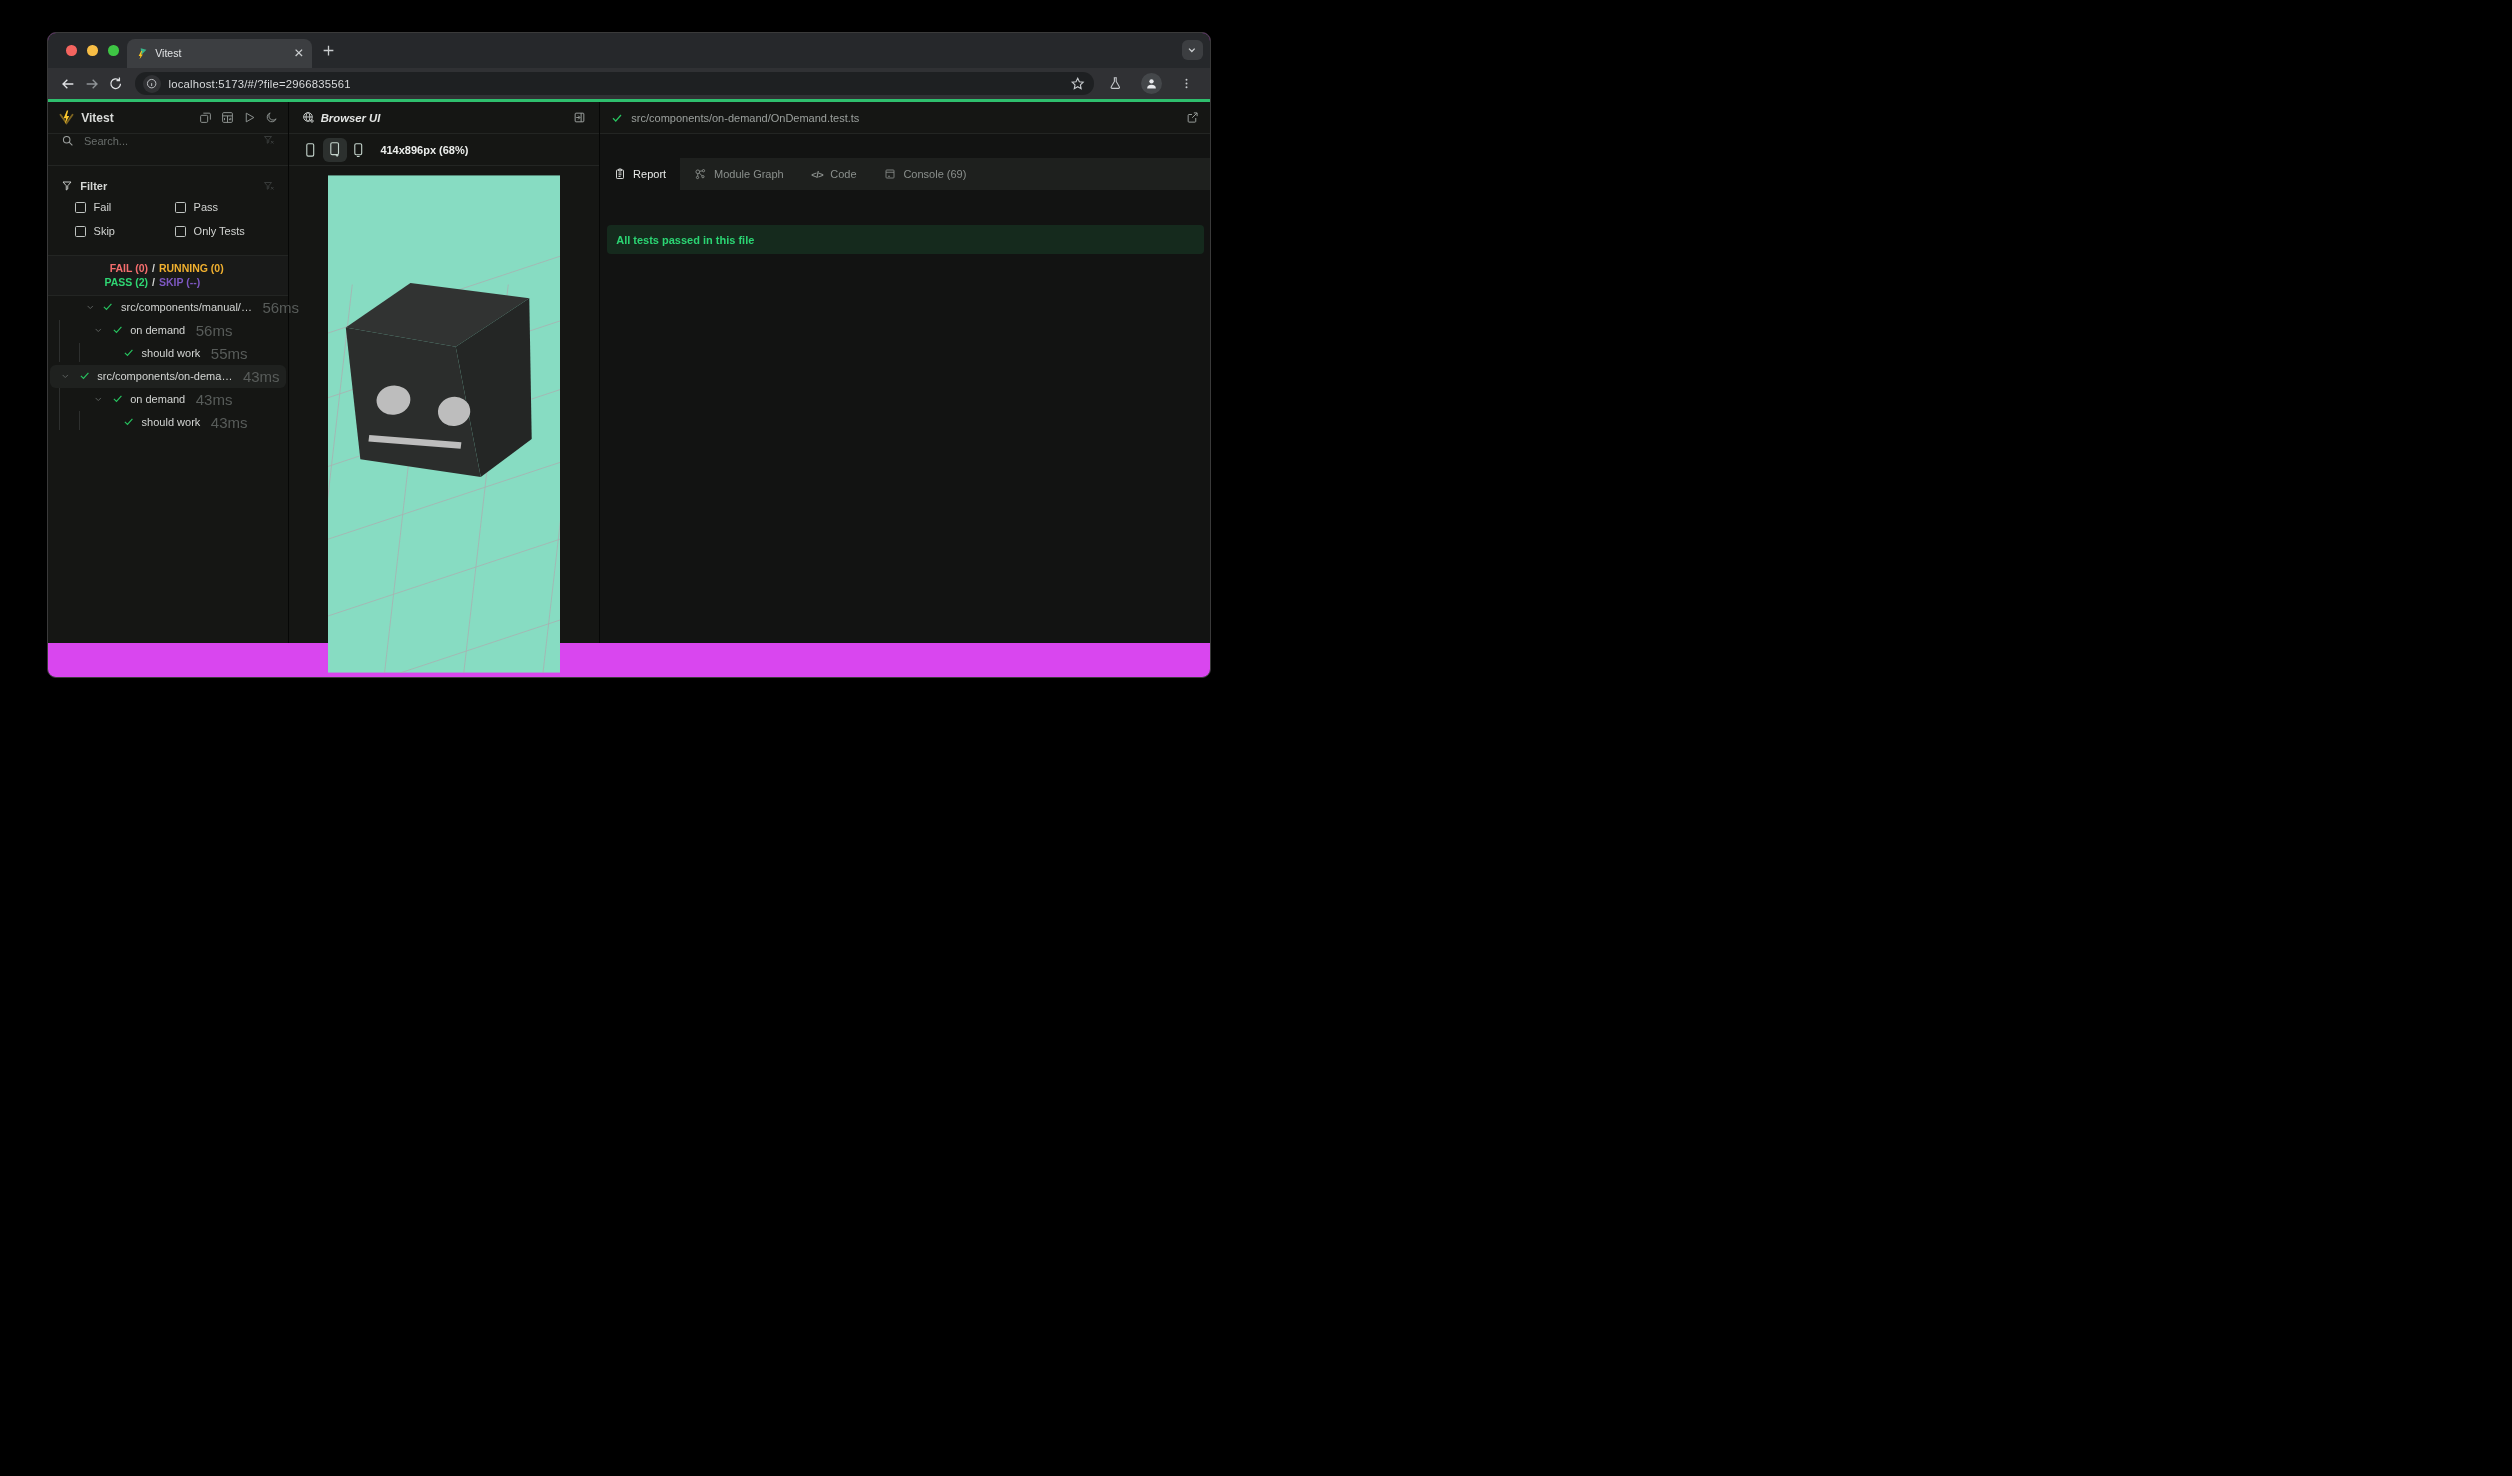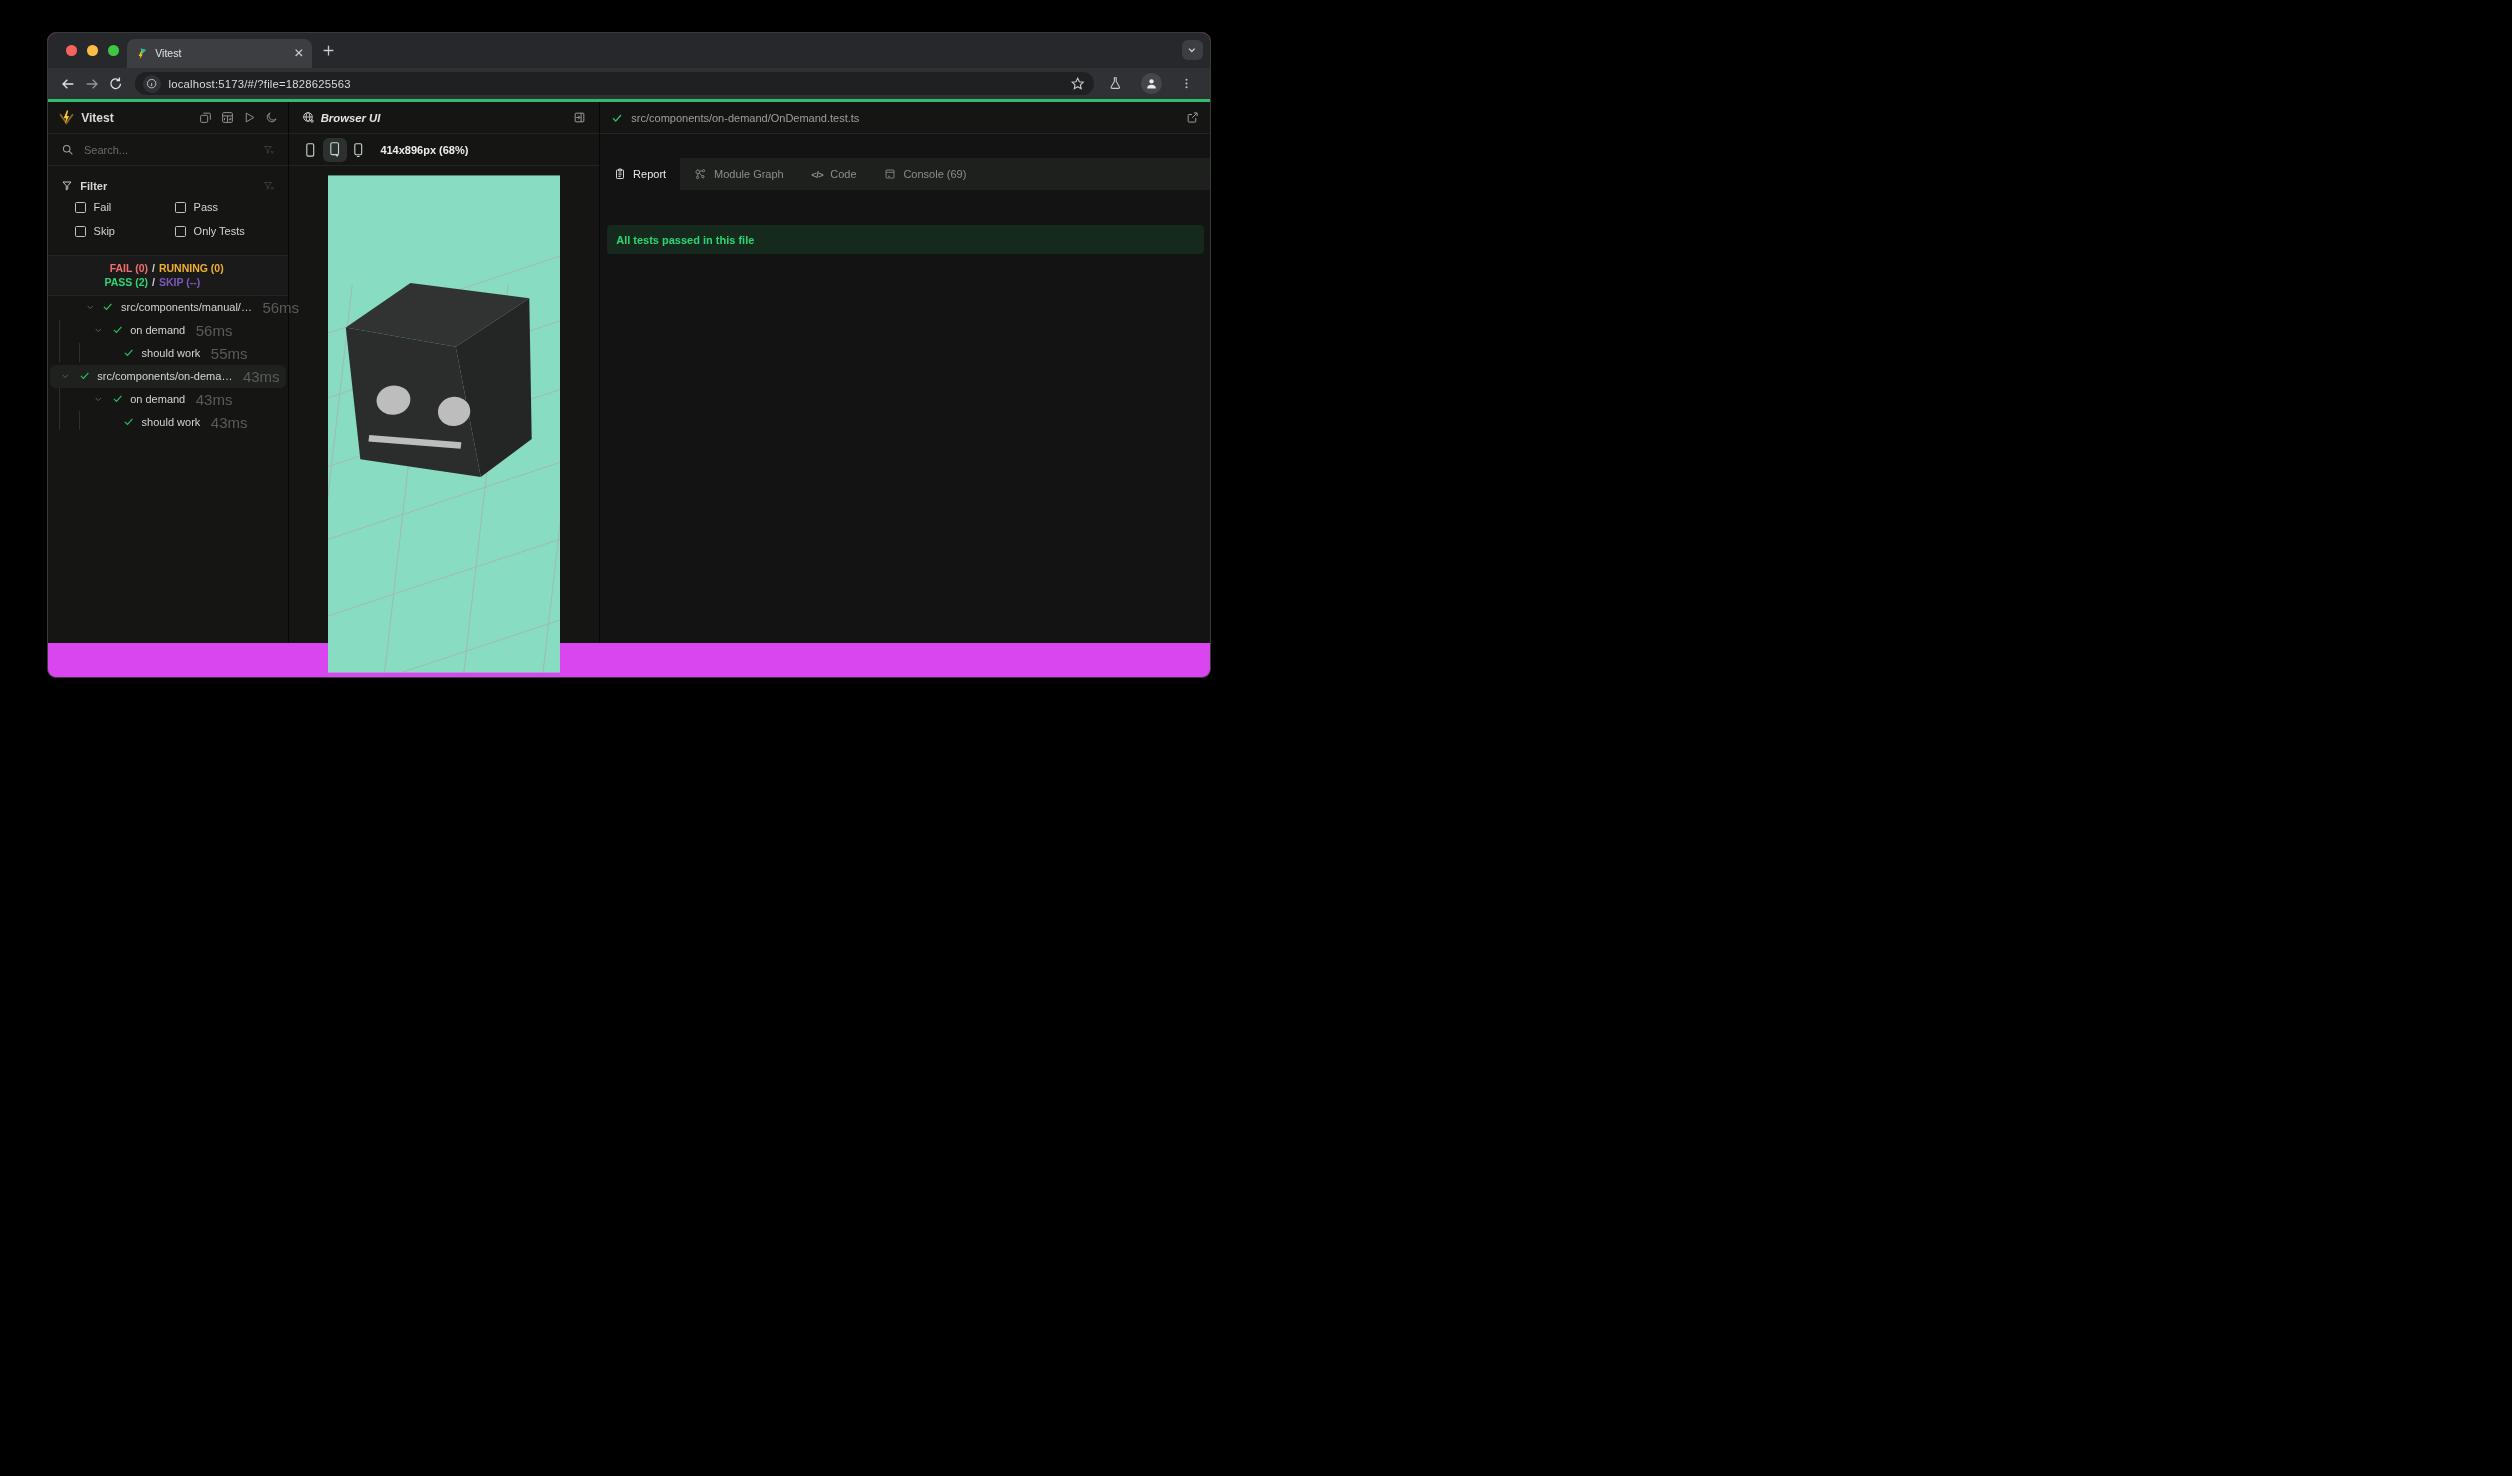--- a/index.html
+++ b/index.html
@@ -156,7 +156,7 @@
             <path d="M12 7.2 V7.4"></path>
           </svg>
       </span>
-      <span class="omni-url">localhost:5173/#/?file=1828625563</span>
+      <span class="omni-url">localhost:5173/#/?file=2966835561</span>
       <span class="omni-star">
         <svg width="15.4" height="15.4" viewBox="0 0 24 24" stroke="currentColor" stroke-width="1.8" fill="none">
           <path d="M12 3.5 L14.6 9 L20.5 9.7 L16.2 13.8 L17.3 19.7 L12 16.8 L6.7 19.7 L7.8 13.8 L3.5 9.7 L9.4 9 Z"></path>

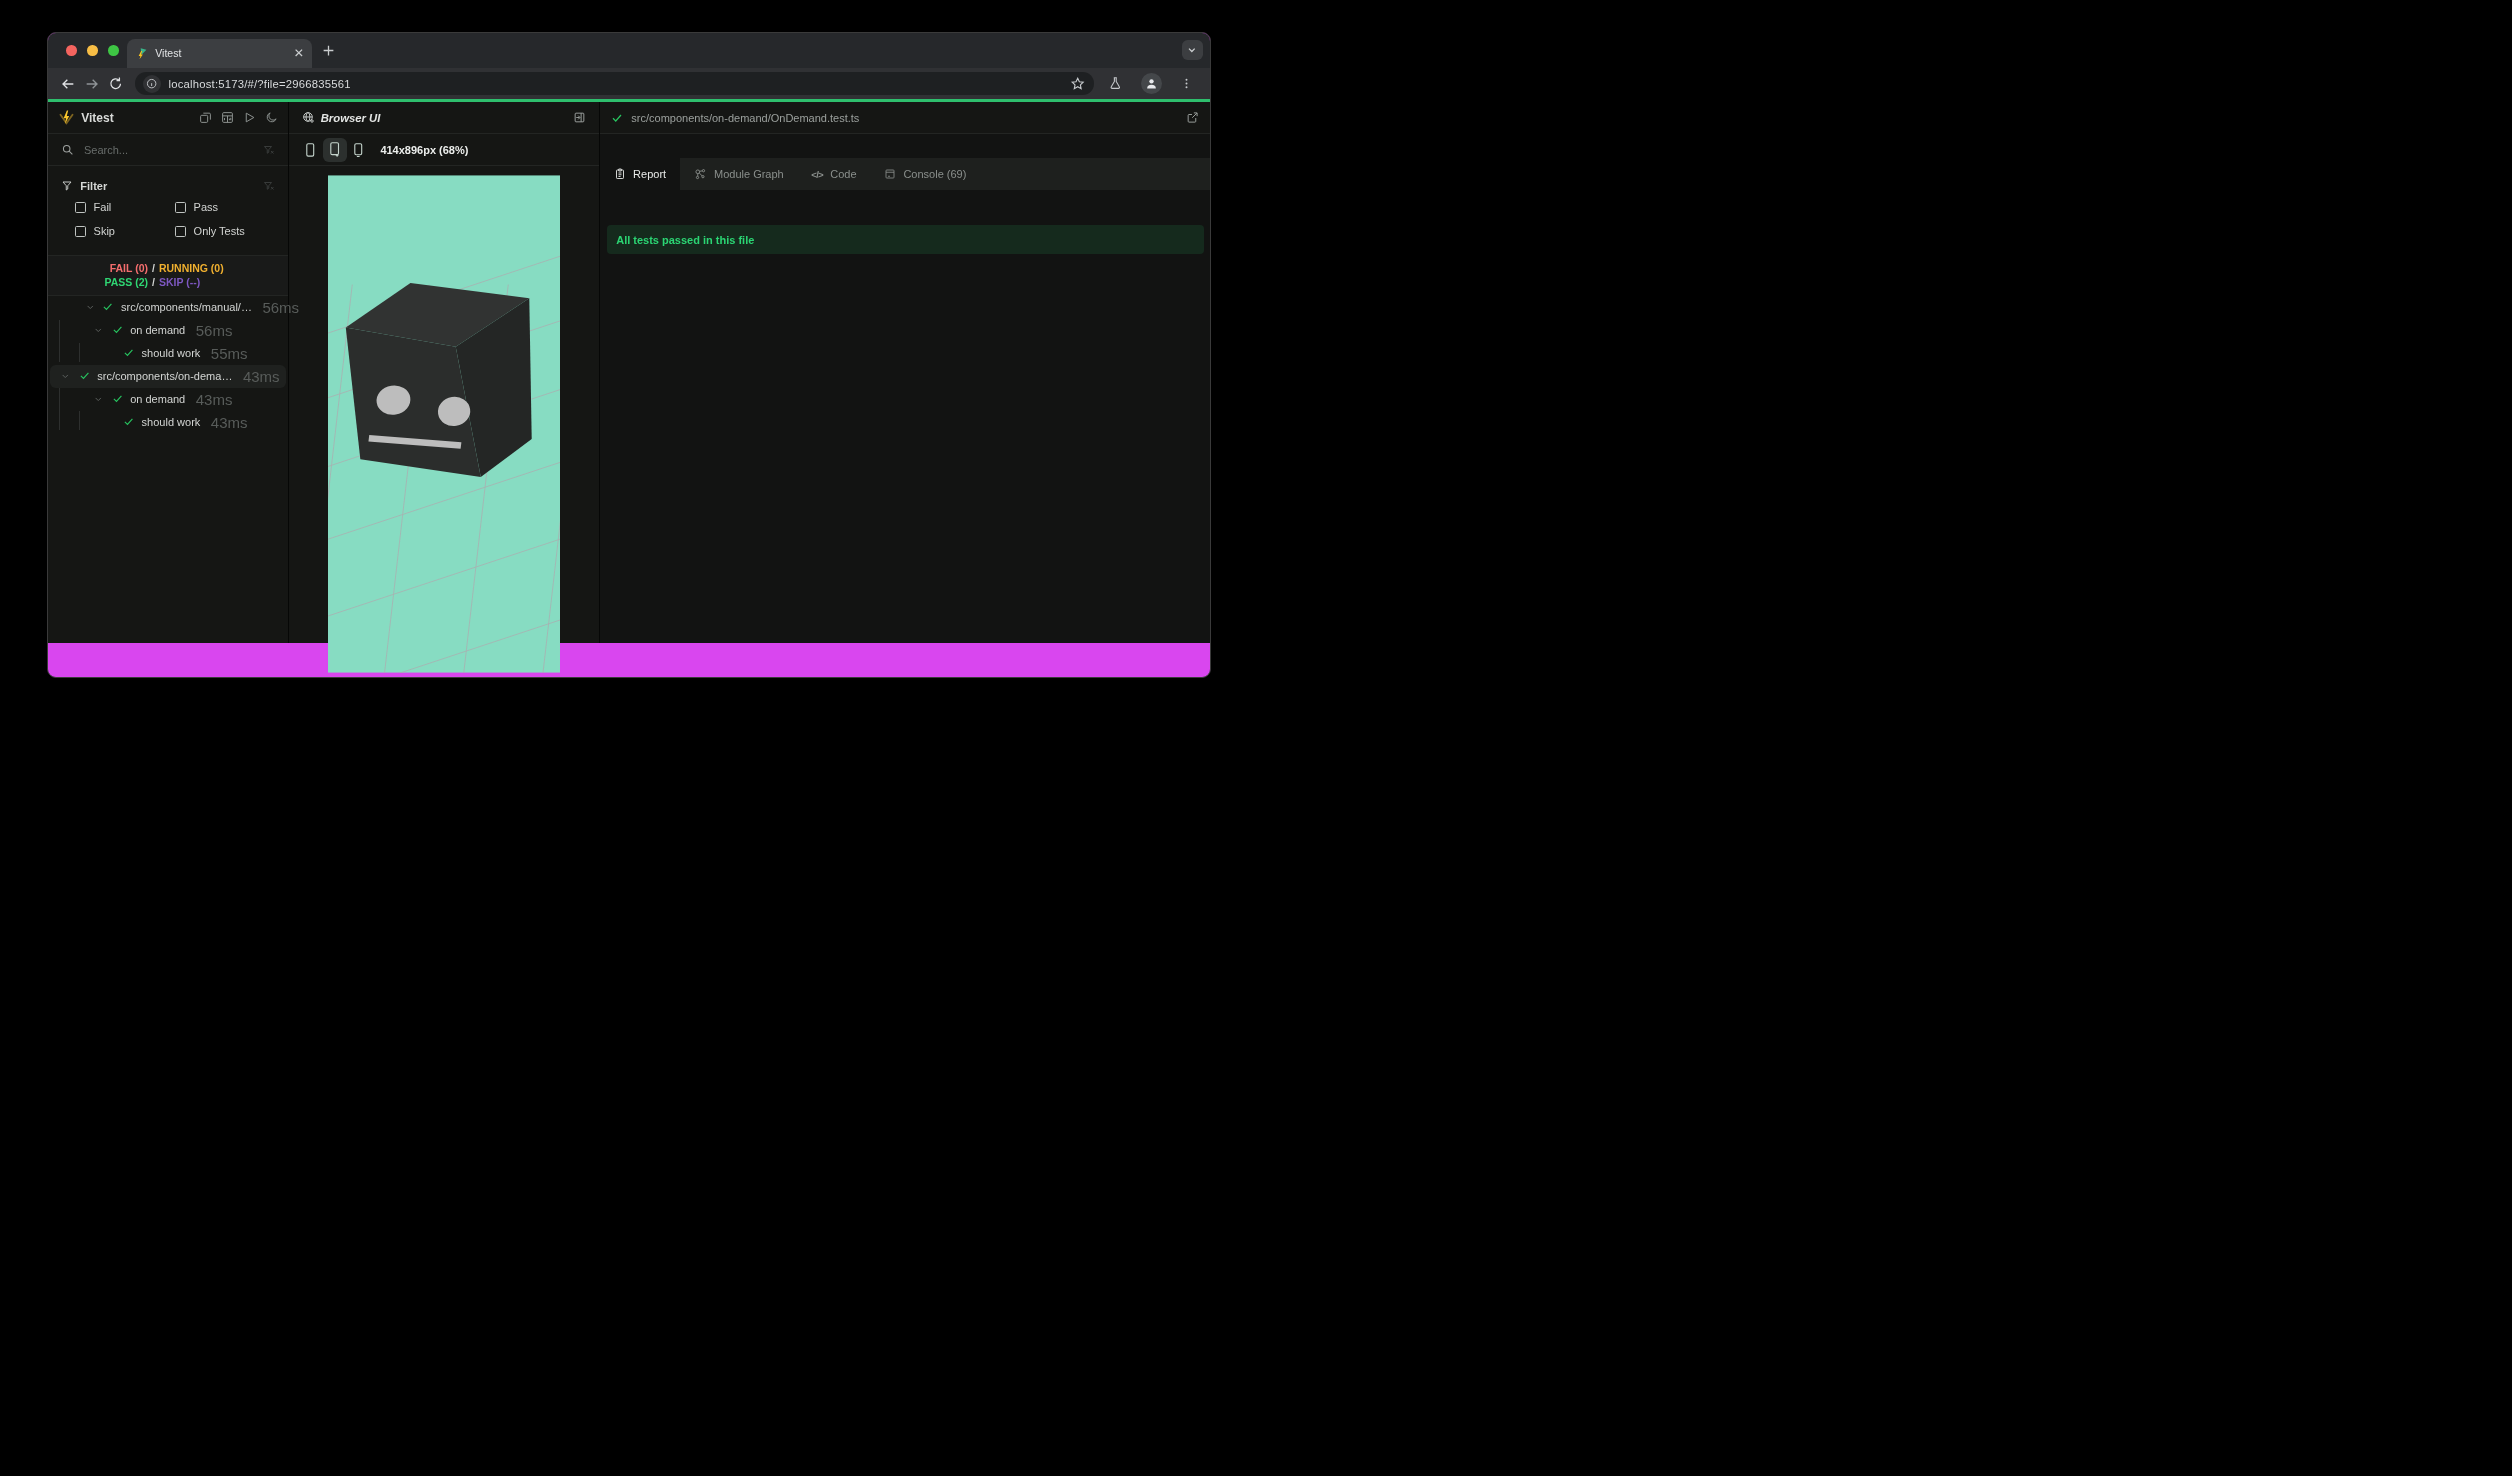--- a/index.html
+++ b/index.html
@@ -42,7 +42,7 @@
   .sb-title{color:#d9dbd9;font-size:12px;font-weight:700;margin-left:6.5px;}
   .sb-actions{margin-left:auto;display:flex;gap:9px;color:#8f9492;}
   .iconbtn{display:flex;align-items:center;justify-content:center;}
-  .sb-search{height:32px;display:flex;align-items:center;padding:0 13px;}
+  .sb-search{height:32px;display:flex;align-items:flex-start;padding:0 13px;}
   .sb-search input{background:transparent;border:0;outline:0;color:#cfd2d0;font-size:11px;
     margin-left:8px;flex:1;font-family:"Liberation Sans",sans-serif;}
   .sb-search input::placeholder{color:#686d6b;}

